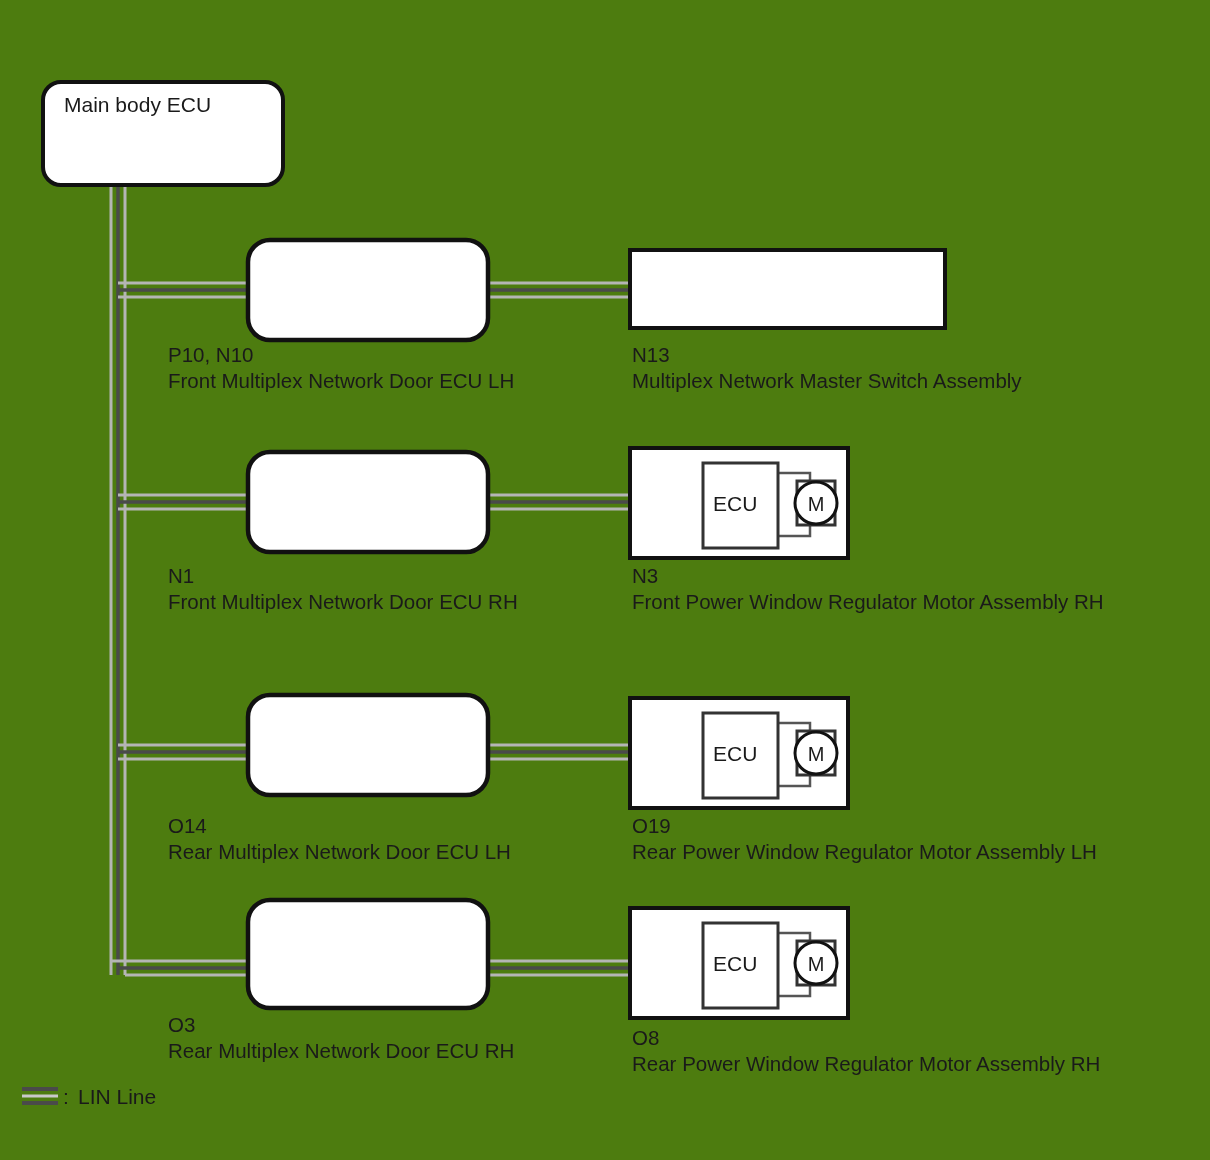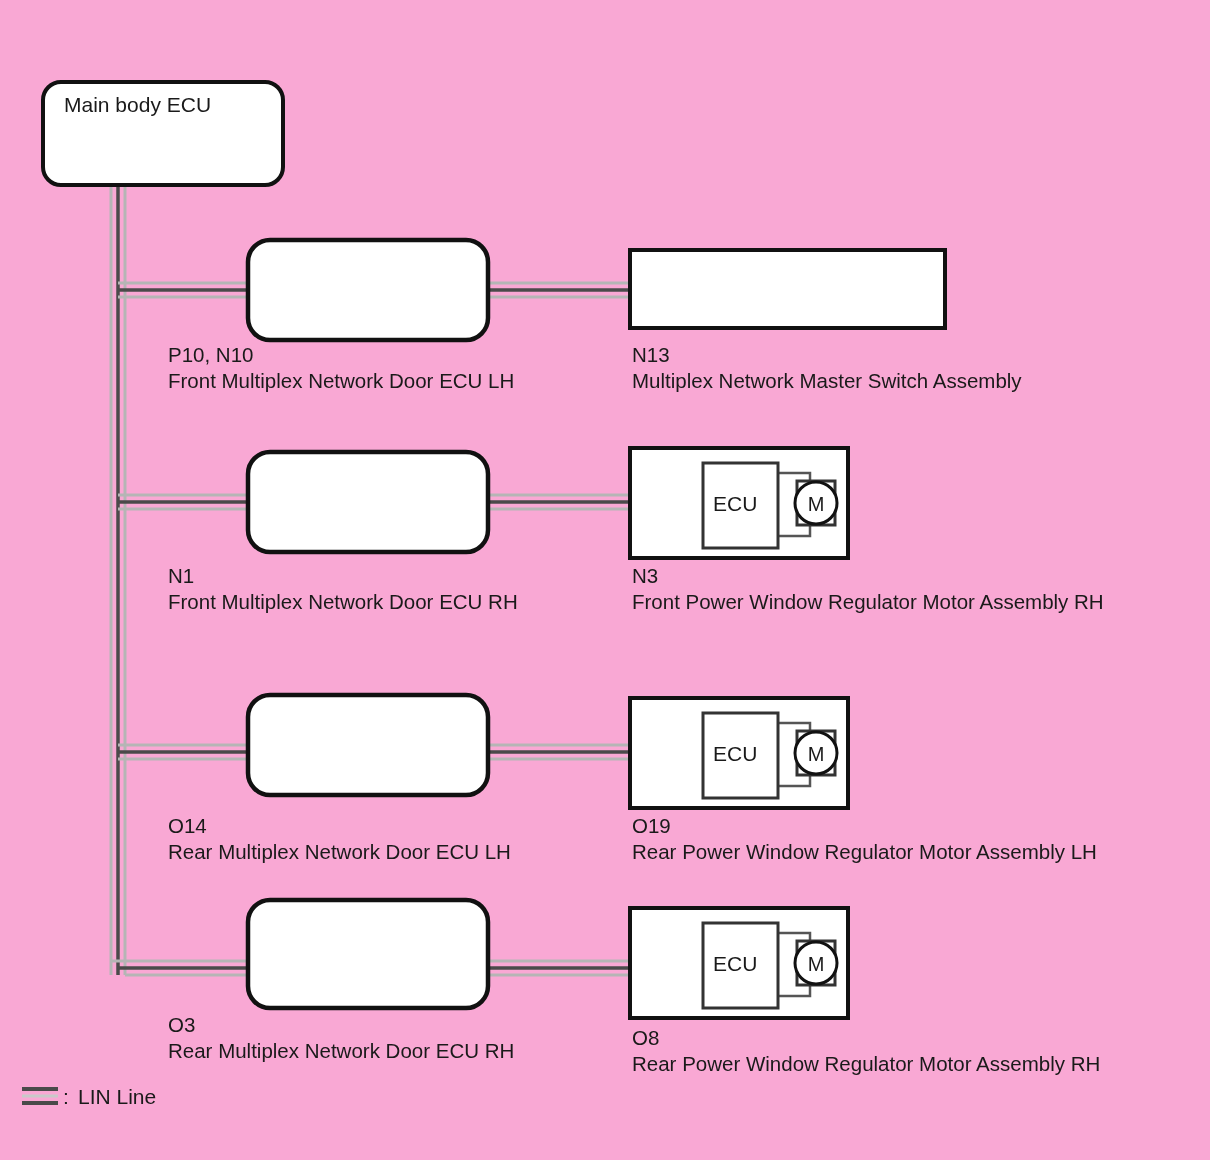--- a/index.html
+++ b/index.html
@@ -17,7 +17,7 @@
     position: relative;
     width: 1210px;
     height: 1160px;
-    background: #f9a8d4;
+    background: #4d7c0f;
   }
   svg.canvas {
     position: absolute;

